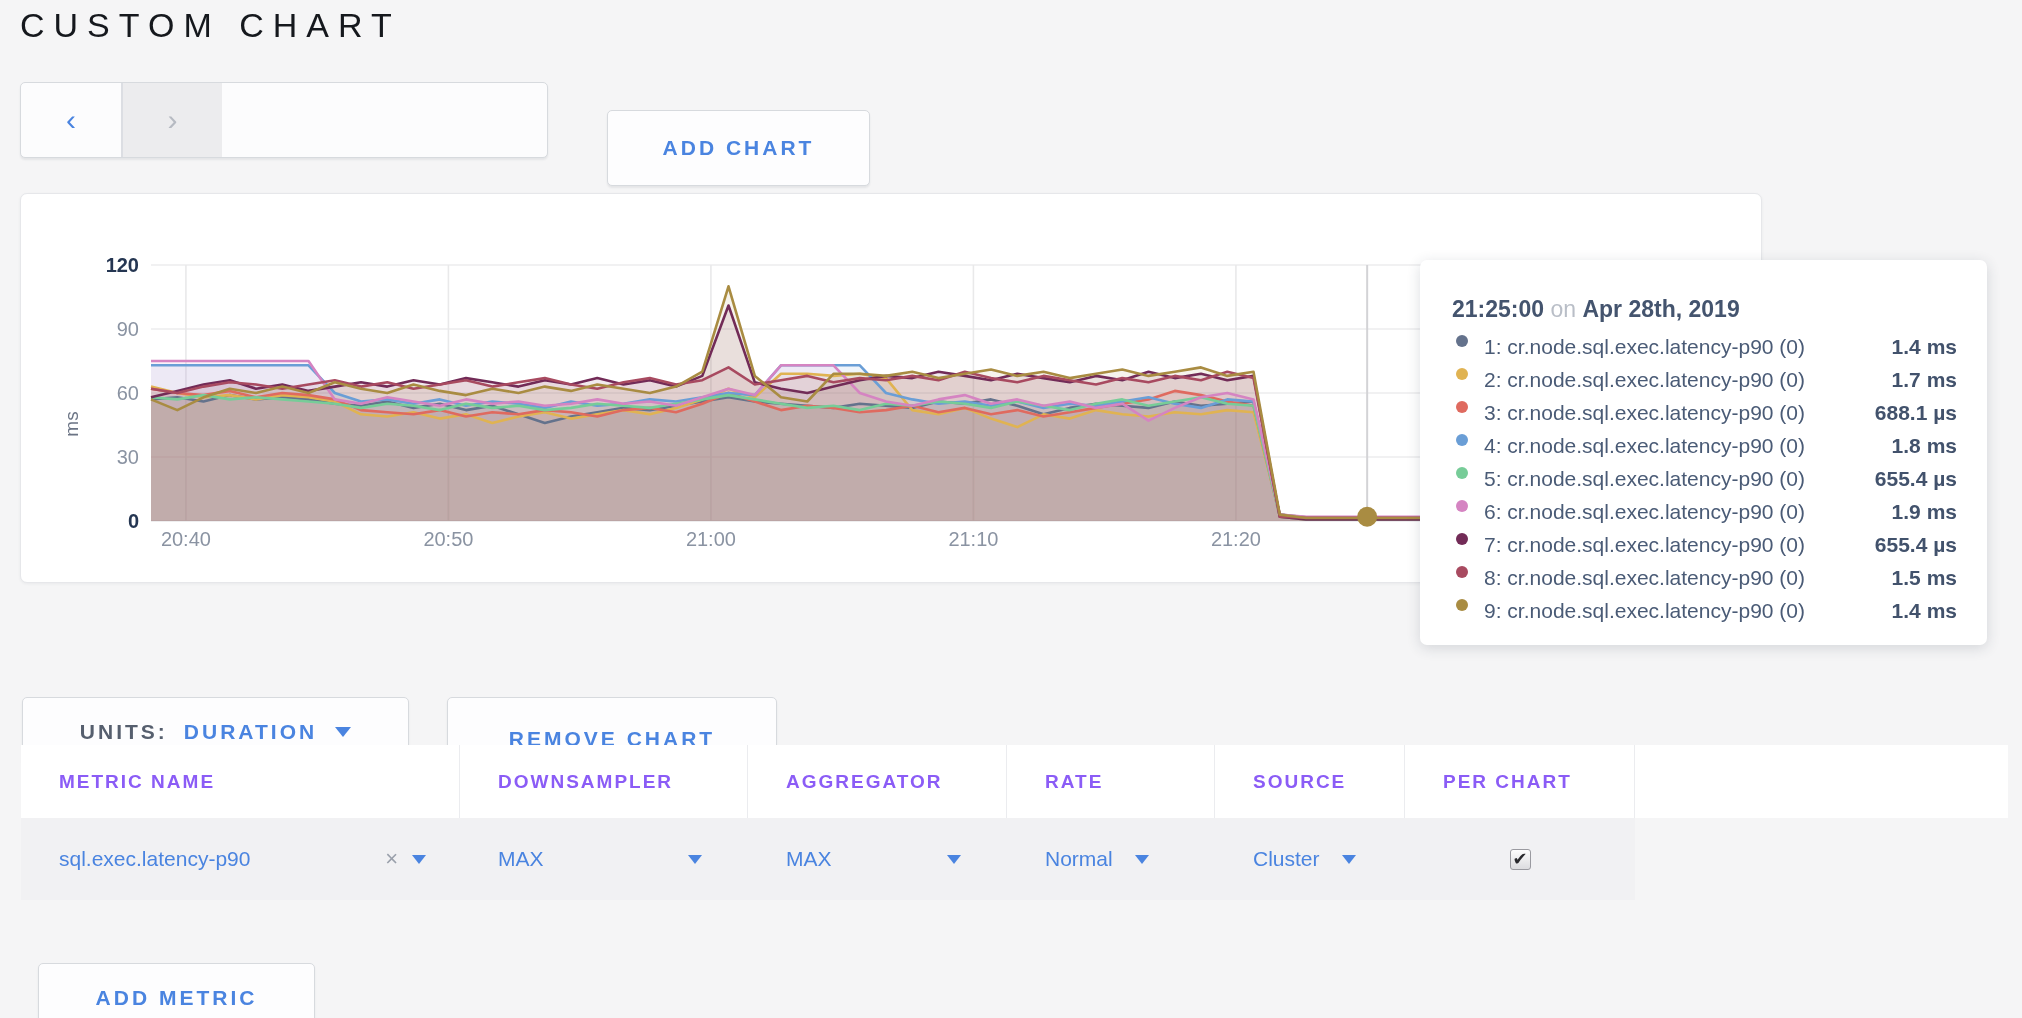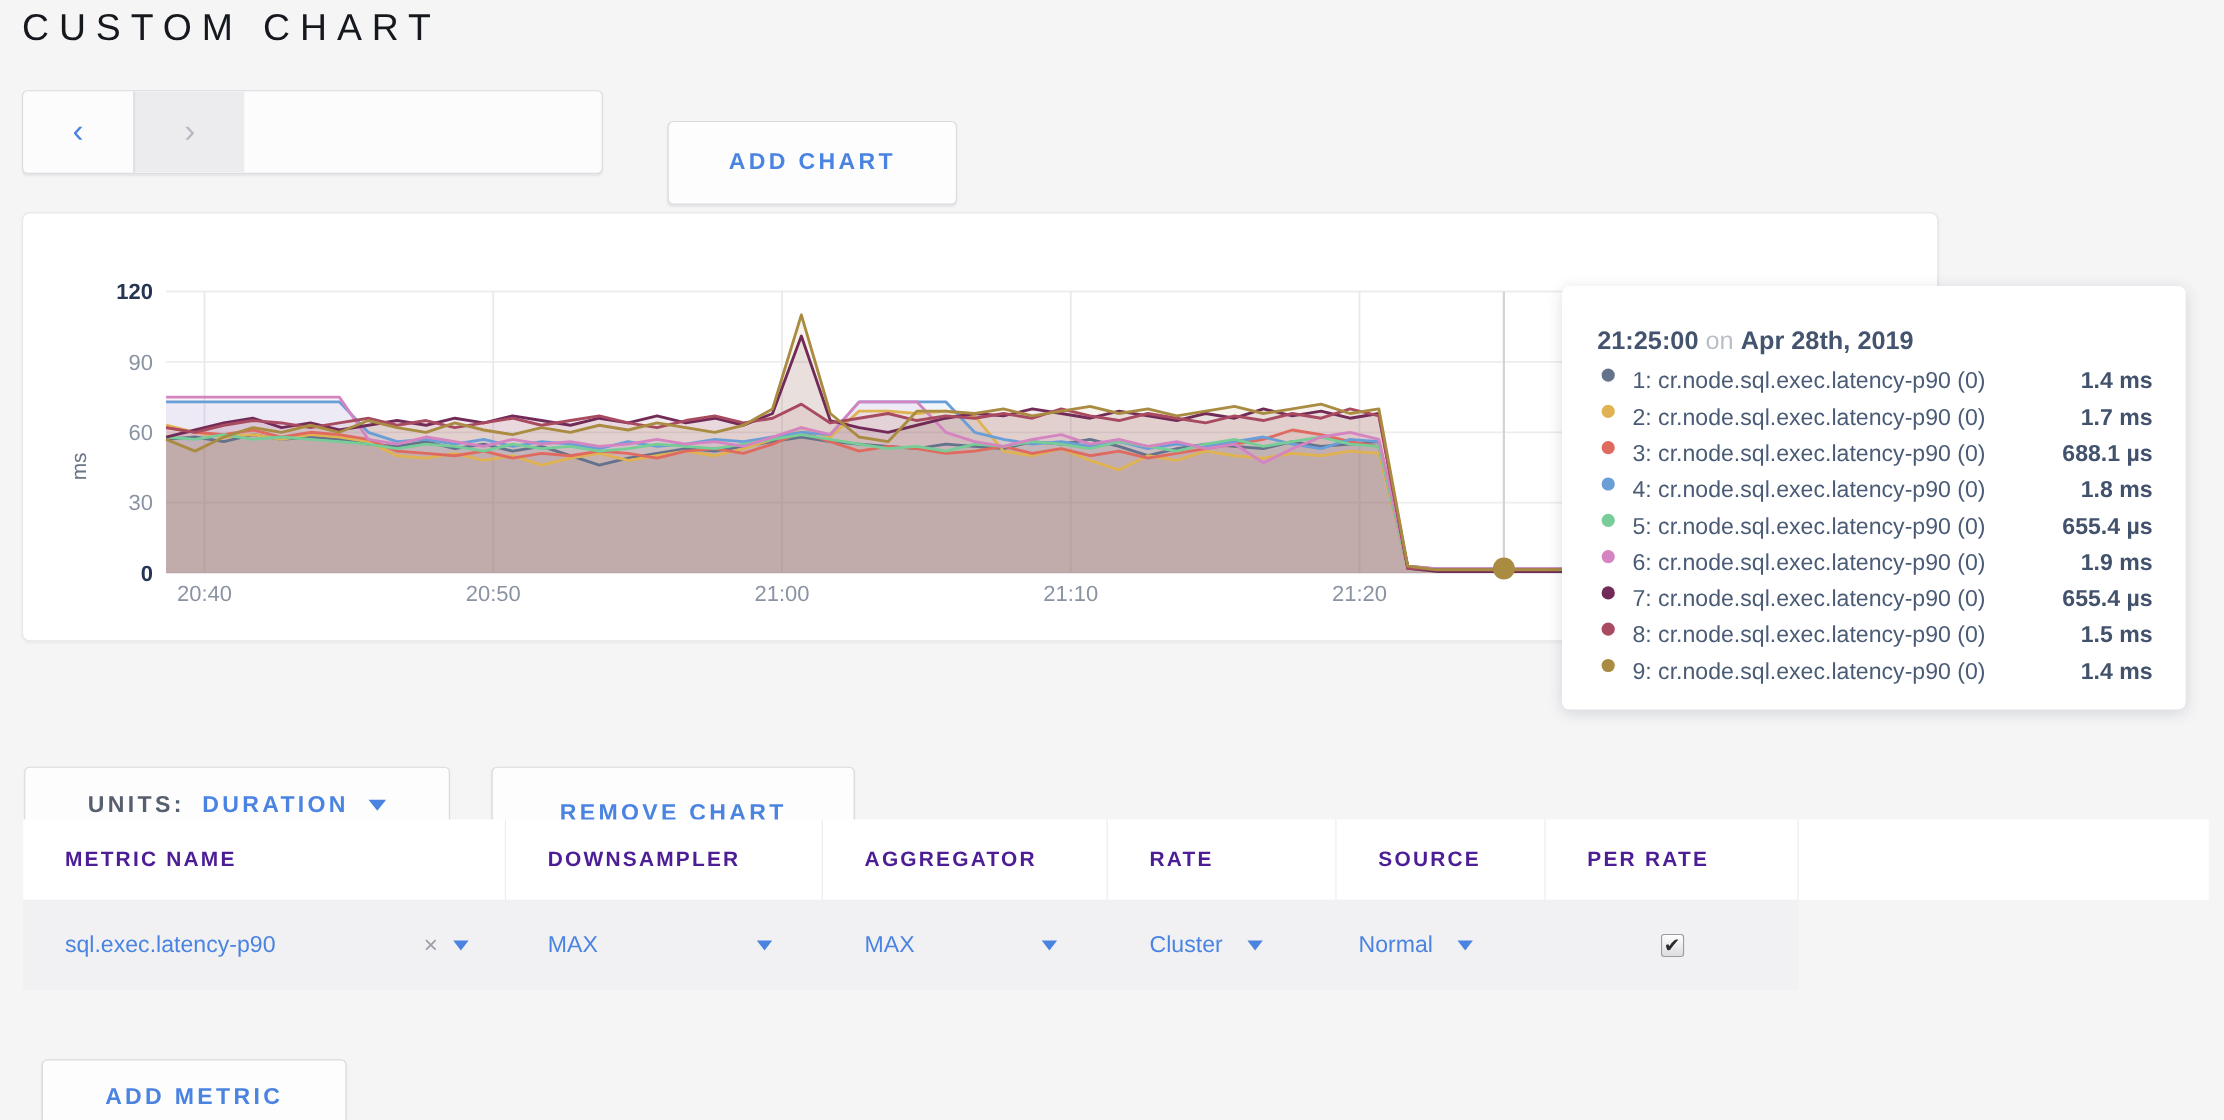--- a/index.html
+++ b/index.html
@@ -61,7 +61,7 @@
   .mtable { position:absolute; left:21px; top:745px; width:1987px; }
   .mt-header { display:flex; background:#ffffff; height:73px; }
   .mt-header .mt-cell { border-right:1px solid #ebecef; display:flex; align-items:center;
-     font-size:19px; font-weight:700; letter-spacing:2px; color:#4c1d95; padding-left:38px; }
+     font-size:19px; font-weight:700; letter-spacing:2px; color:#8b5cf6; padding-left:38px; }
   .mt-header .mt-cell:last-child { border-right:none; }
   .mt-row { display:flex; height:82px; }
   .mt-row .mt-cell { background:#f1f1f3; display:flex; align-items:center; padding-left:38px;

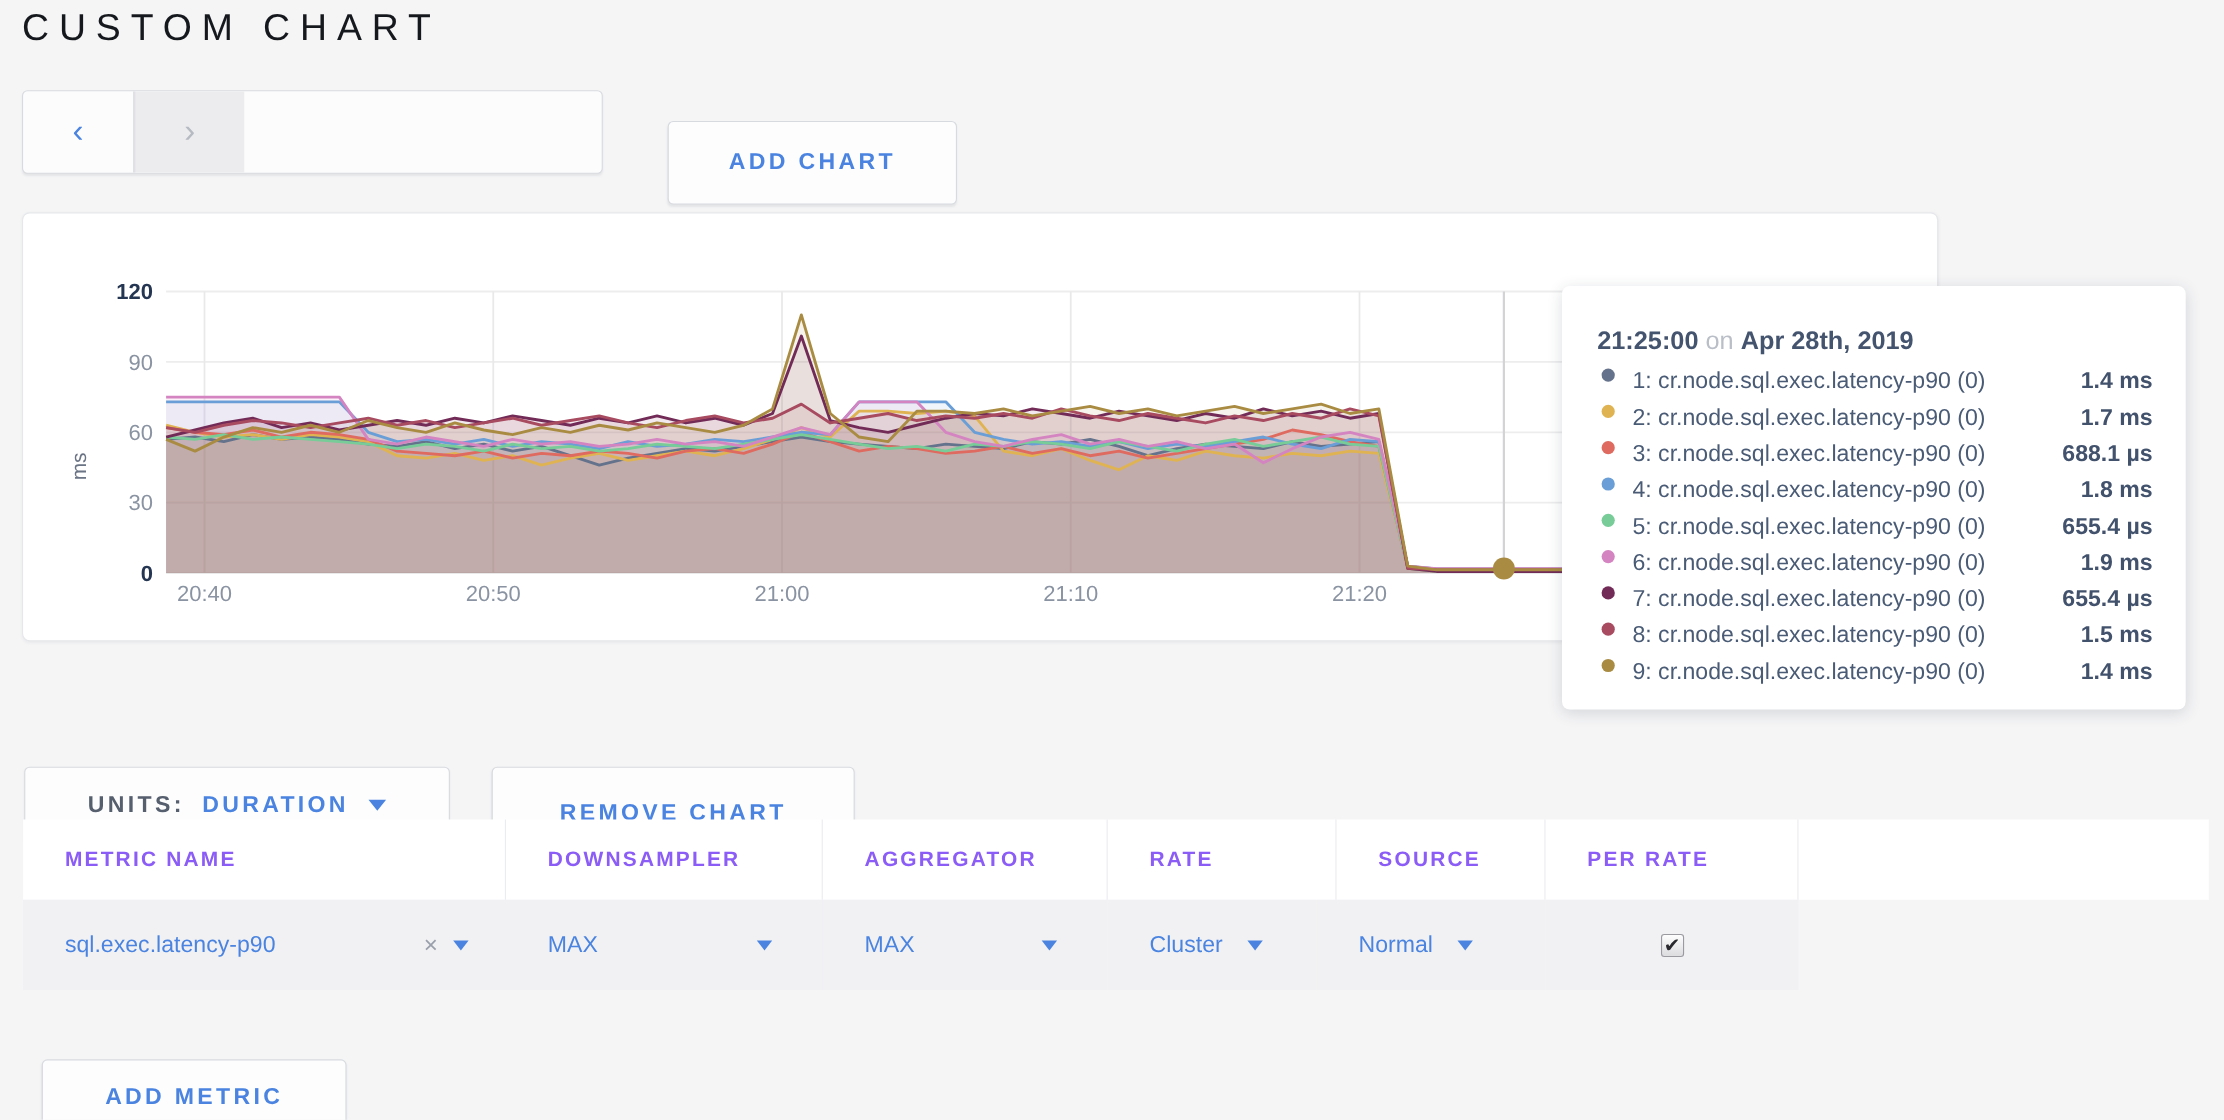--- a/index.html
+++ b/index.html
@@ -211,7 +211,7 @@
       <div class="mt-cell c2">AGGREGATOR</div>
       <div class="mt-cell c3">RATE</div>
       <div class="mt-cell c4">SOURCE</div>
-      <div class="mt-cell c5">PER RATE</div>
+      <div class="mt-cell c5">PER CHART</div>
       <div class="mt-cell c6"></div>
     </div>
   <div class="mt-row">

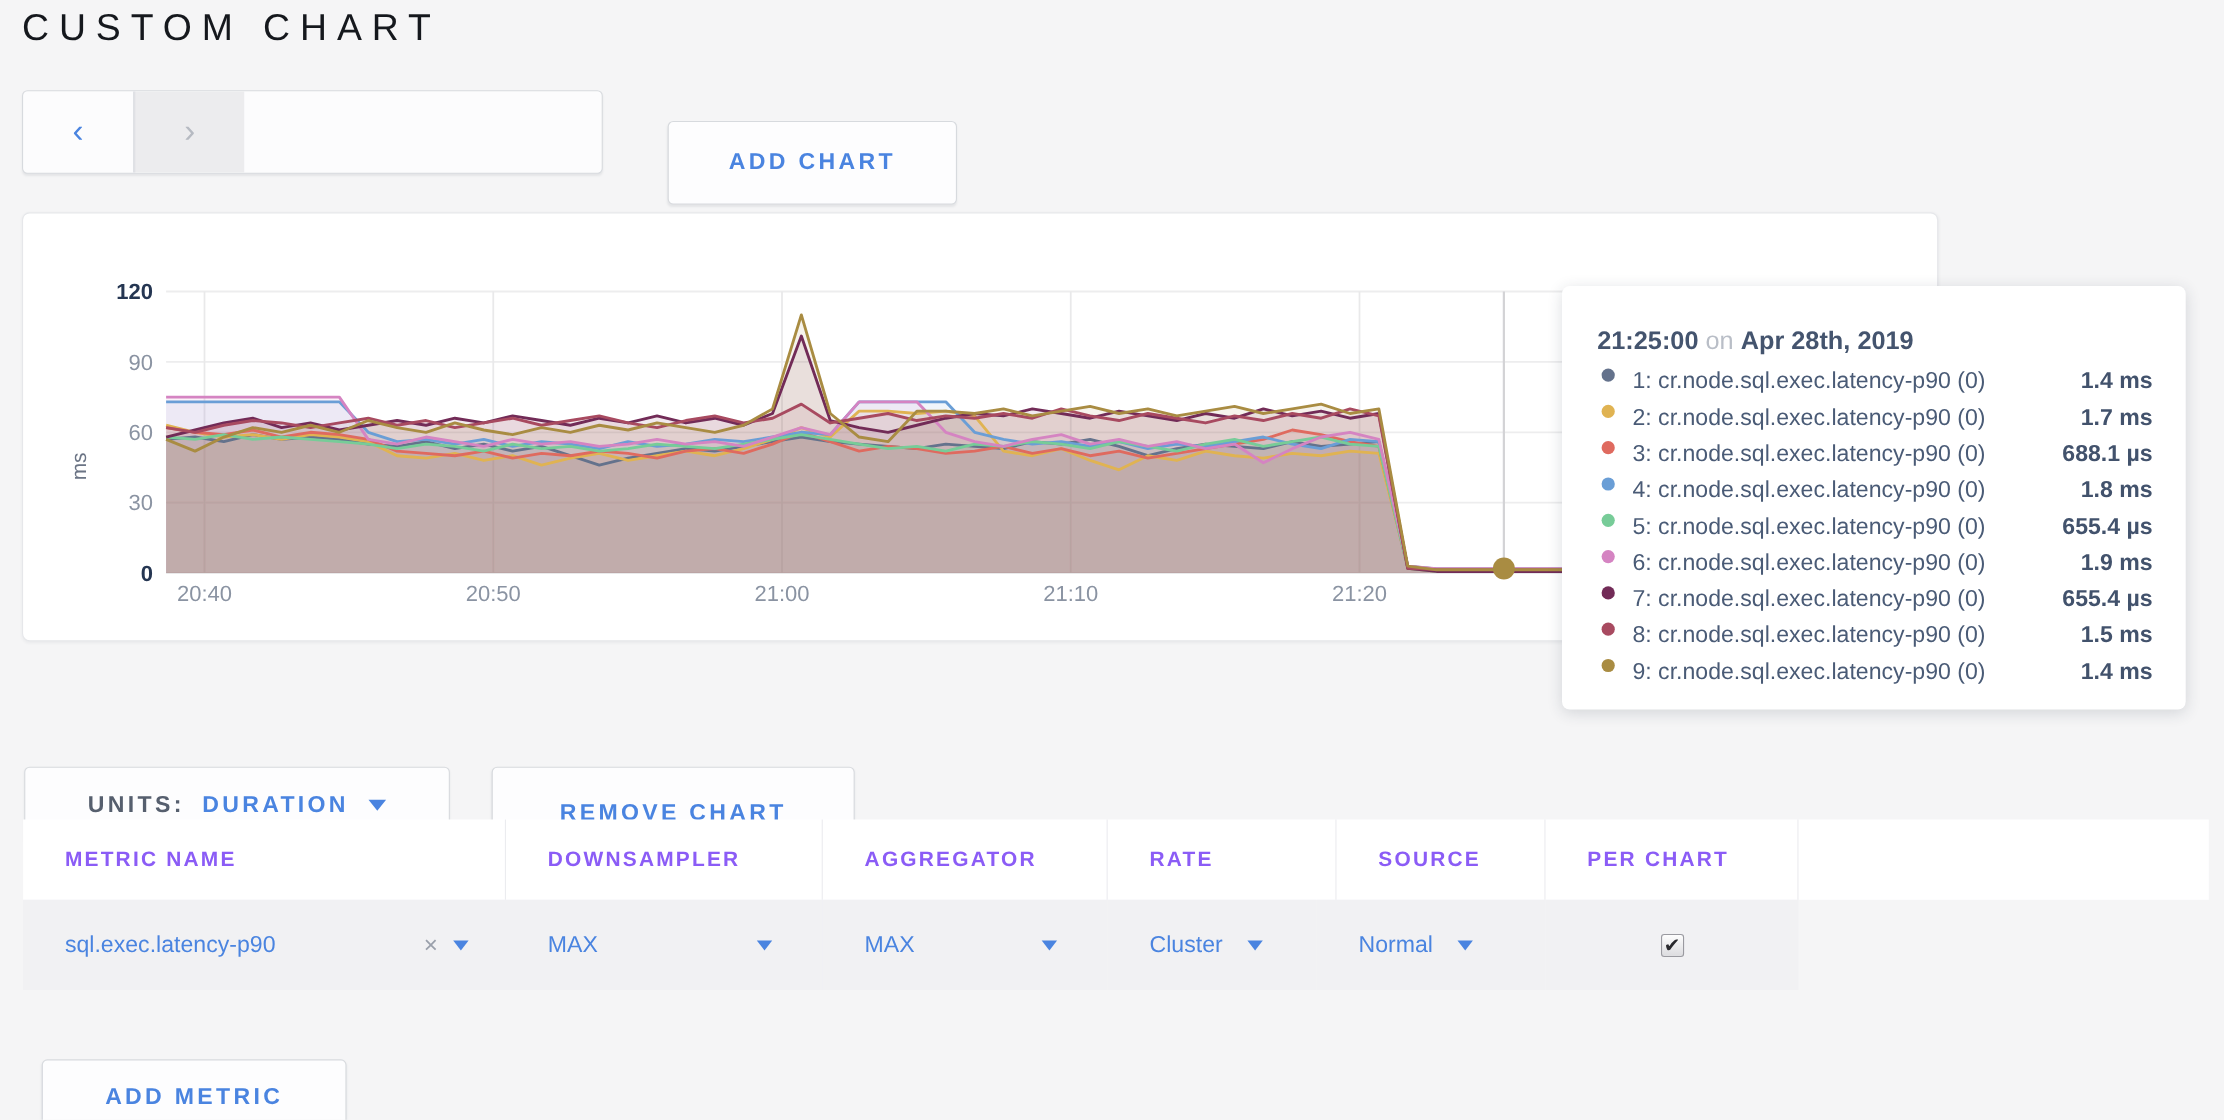--- a/index.html
+++ b/index.html
@@ -230,14 +230,14 @@
       <span>MAX</span>
       <span class="caret sm"></span>
     </div>
+    <div class="mt-cell c3 dd-inline">
+      <span>Normal</span>
+      <span class="caret sm"></span>
+    </div>
     <div class="mt-cell c4 dd-inline">
       <span>Cluster</span>
       <span class="caret sm"></span>
     </div>
-    <div class="mt-cell c3 dd-inline">
-      <span>Normal</span>
-      <span class="caret sm"></span>
-    </div>
     <div class="mt-cell c5 pn-center">
       <span class="checkbox">✔</span>
     </div>

